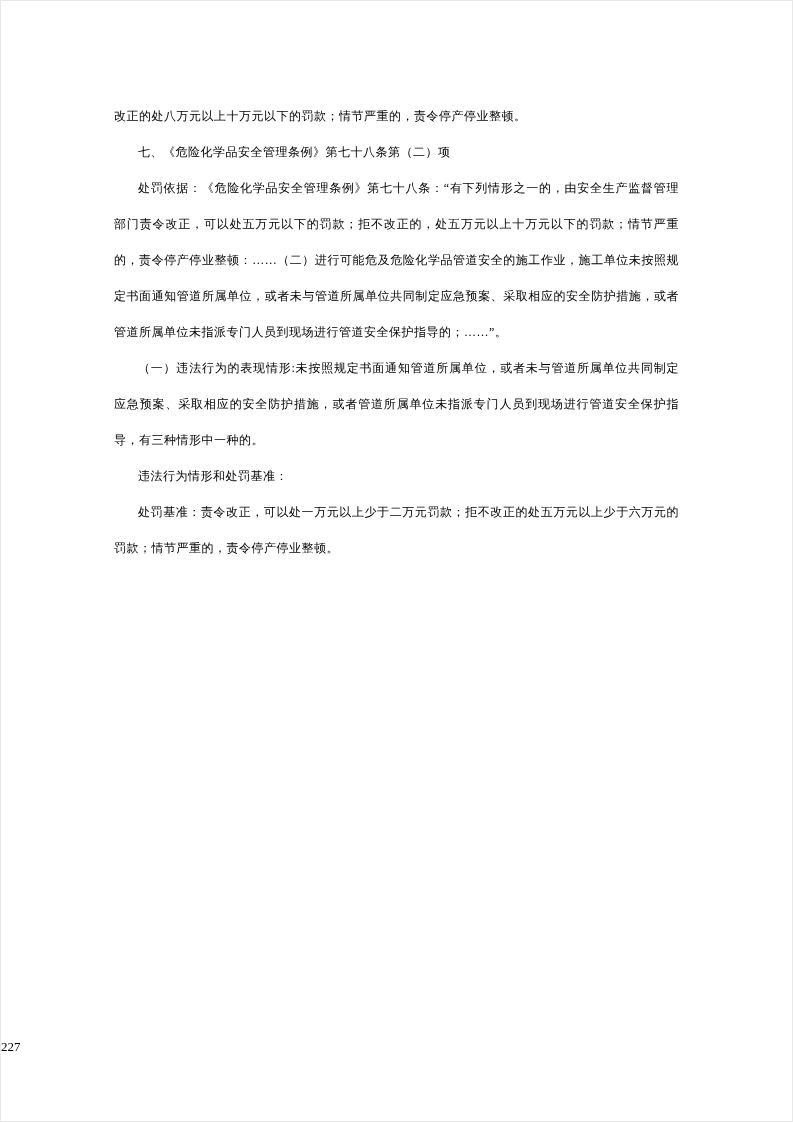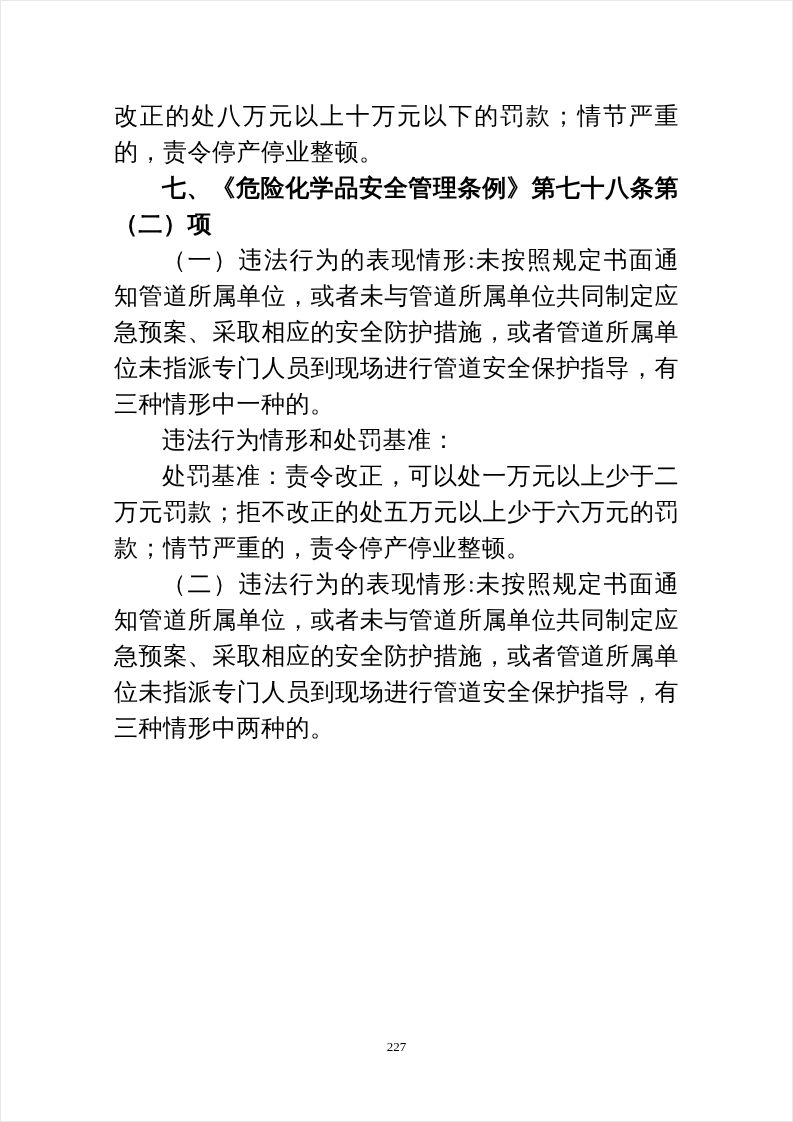--- a/index.html
+++ b/index.html
@@ -27,7 +27,7 @@
   .content p {
     margin: 0;
     padding: 0;
-    font-size: 24px;
+    font-size: 12px;
     line-height: 36px;
     text-align: justify;
     letter-spacing: 0.5px;

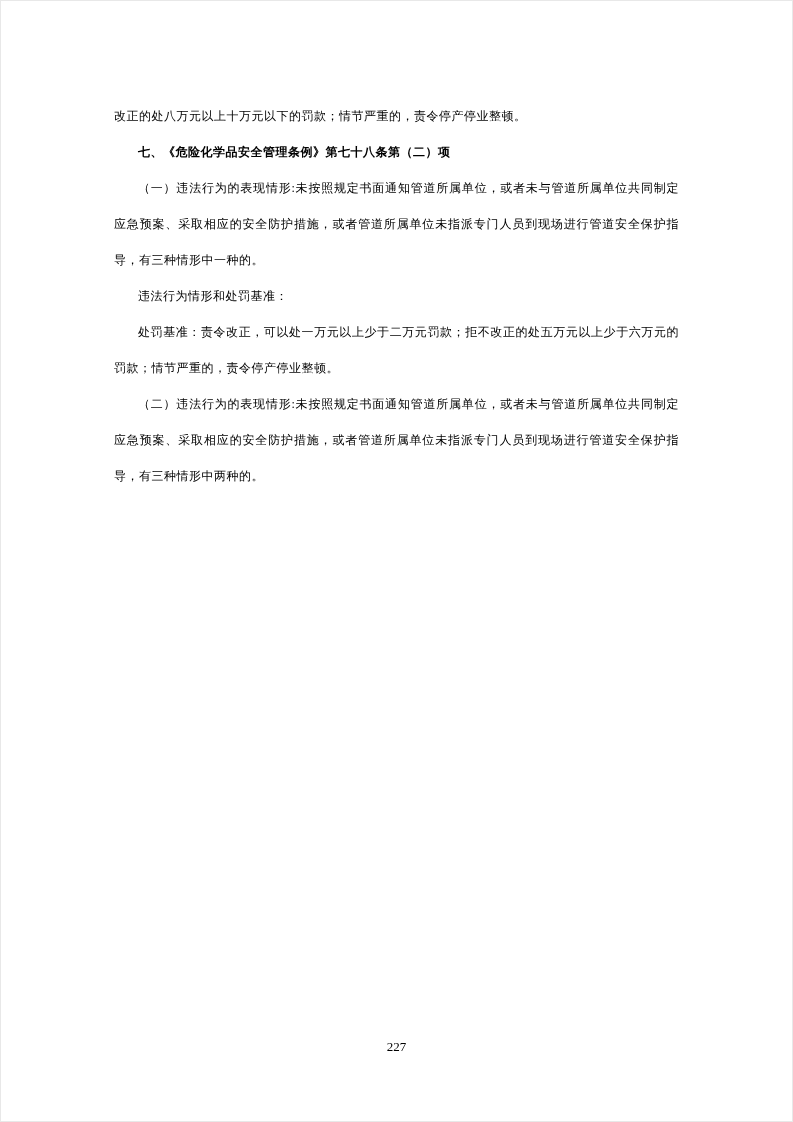--- a/index.html
+++ b/index.html
@@ -40,7 +40,7 @@
   }
   p.para-heading {
     text-indent: 2em;
-    font-weight: bold;
+    font-weight: normal;
   }
   .page-number {
     position: absolute;

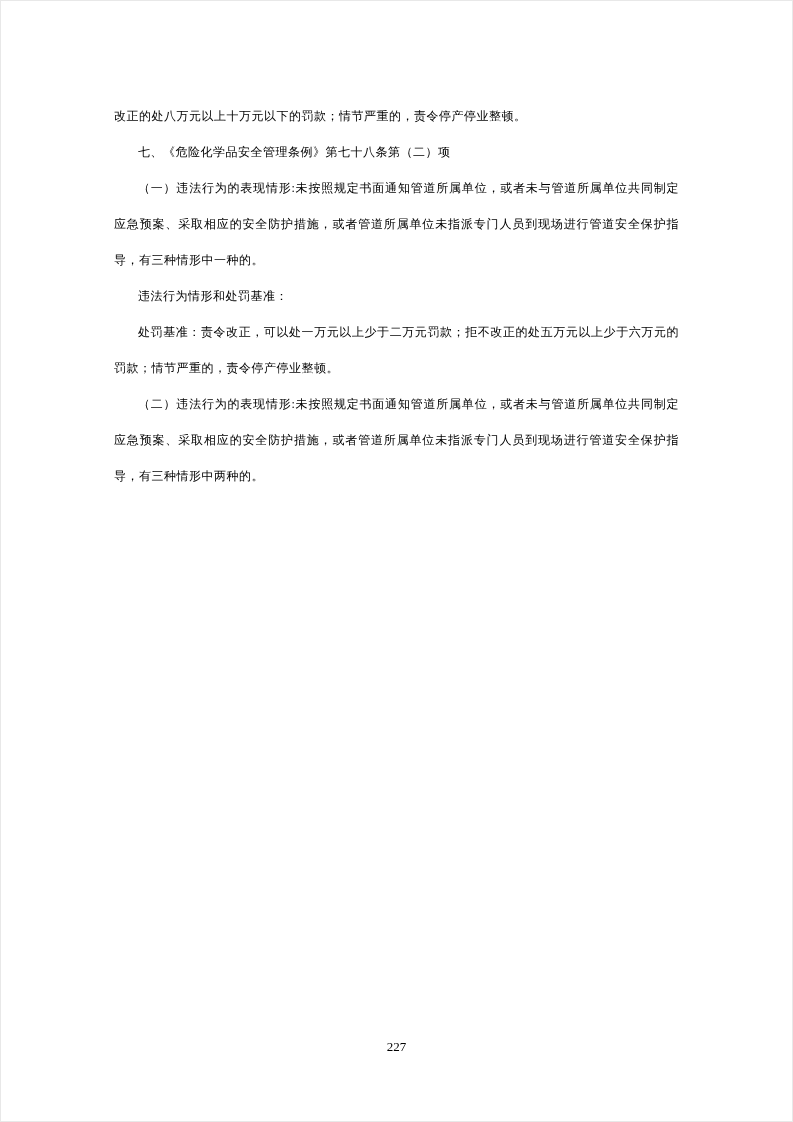--- a/index.html
+++ b/index.html
@@ -60,6 +60,7 @@
   <div class="content">
     <p class="para-continuation">改正的处八万元以上十万元以下的罚款；情节严重的，责令停产停业整顿。</p>
     <p class="para-heading">七、《危险化学品安全管理条例》第七十八条第（二）项</p>
+    <p class="para-indent">处罚依据：《危险化学品安全管理条例》第七十八条：“有下列情形之一的，由安全生产监督管理部门责令改正，可以处五万元以下的罚款；拒不改正的，处五万元以上十万元以下的罚款；情节严重的，责令停产停业整顿：……（二）进行可能危及危险化学品管道安全的施工作业，施工单位未按照规定书面通知管道所属单位，或者未与管道所属单位共同制定应急预案、采取相应的安全防护措施，或者管道所属单位未指派专门人员到现场进行管道安全保护指导的；……”。</p>
     <p class="para-indent">（一）违法行为的表现情形:未按照规定书面通知管道所属单位，或者未与管道所属单位共同制定应急预案、采取相应的安全防护措施，或者管道所属单位未指派专门人员到现场进行管道安全保护指导，有三种情形中一种的。</p>
     <p class="para-indent">违法行为情形和处罚基准：</p>
     <p class="para-indent">处罚基准：责令改正，可以处一万元以上少于二万元罚款；拒不改正的处五万元以上少于六万元的罚款；情节严重的，责令停产停业整顿。</p>

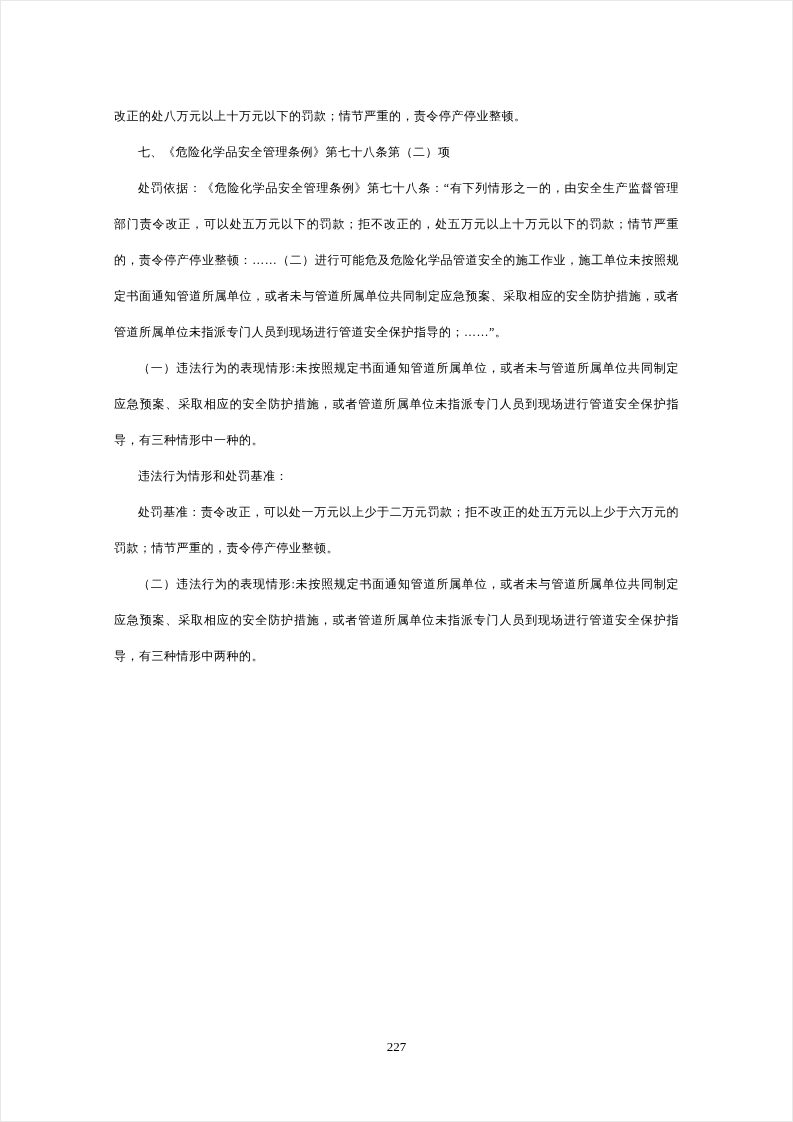--- a/index.html
+++ b/index.html
@@ -64,7 +64,6 @@
     <p class="para-indent">（一）违法行为的表现情形:未按照规定书面通知管道所属单位，或者未与管道所属单位共同制定应急预案、采取相应的安全防护措施，或者管道所属单位未指派专门人员到现场进行管道安全保护指导，有三种情形中一种的。</p>
     <p class="para-indent">违法行为情形和处罚基准：</p>
     <p class="para-indent">处罚基准：责令改正，可以处一万元以上少于二万元罚款；拒不改正的处五万元以上少于六万元的罚款；情节严重的，责令停产停业整顿。</p>
-    <p class="para-indent">（二）违法行为的表现情形:未按照规定书面通知管道所属单位，或者未与管道所属单位共同制定应急预案、采取相应的安全防护措施，或者管道所属单位未指派专门人员到现场进行管道安全保护指导，有三种情形中两种的。</p>
   </div>
   <div class="page-number">227</div>
 </div>

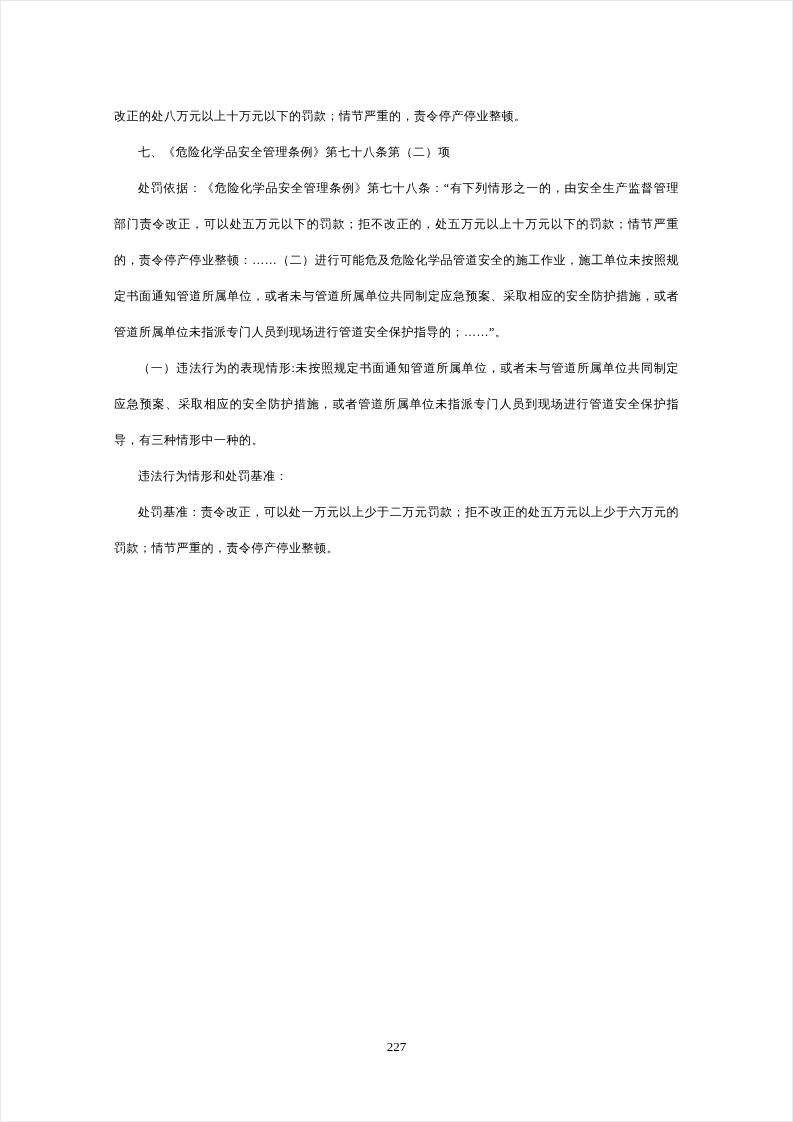--- a/index.html
+++ b/index.html
@@ -47,7 +47,7 @@
     left: 0;
     right: 0;
     bottom: 66px;
-    text-align: center;
+    text-align: left;
     font-size: 13px;
     line-height: 16px;
     color: #000000;

